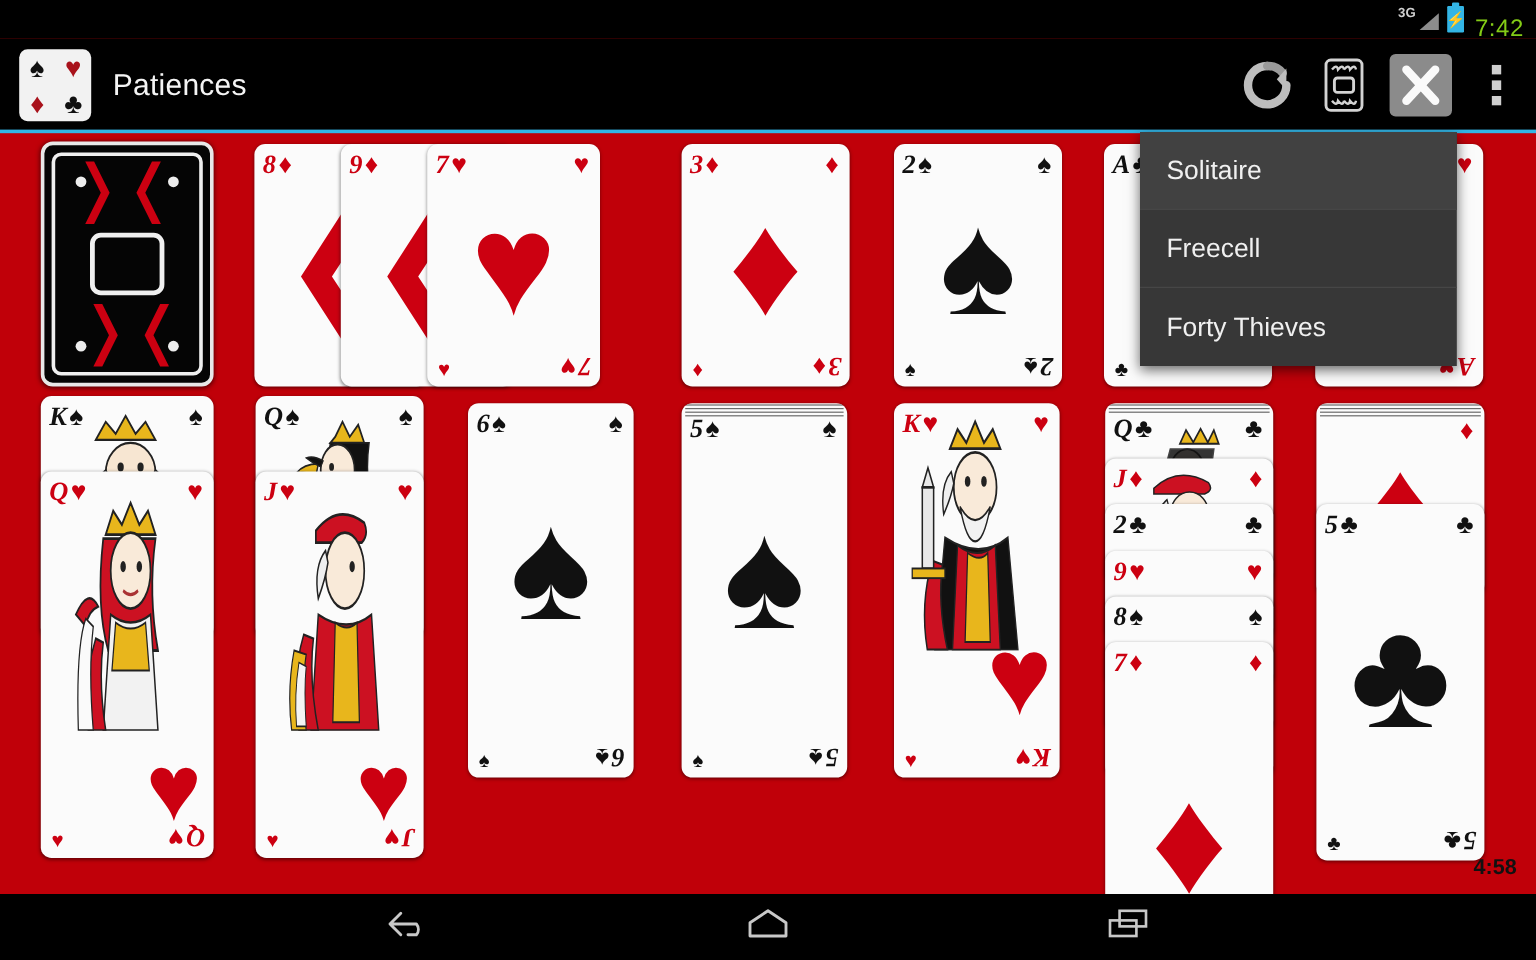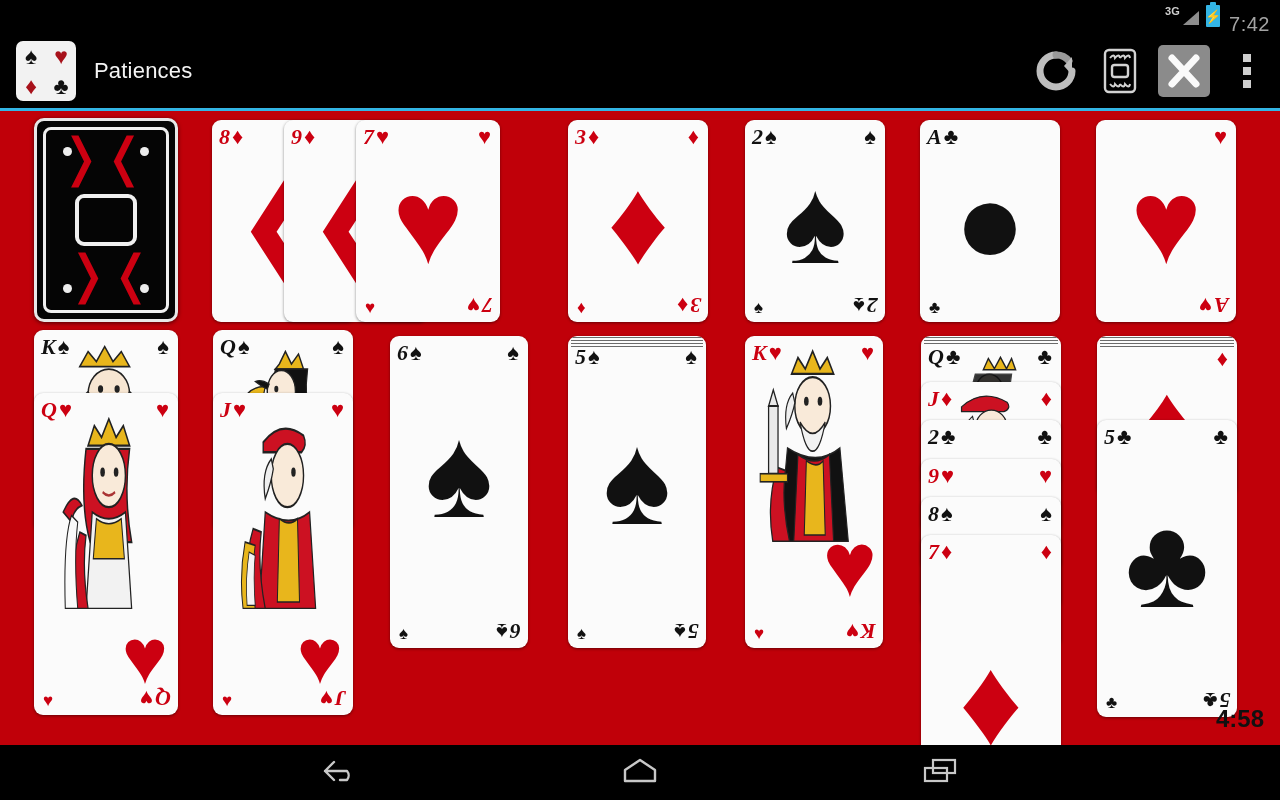--- a/index.html
+++ b/index.html
@@ -37,7 +37,7 @@
   }
   #status-bar .battery .bolt{ font-size:13px; color:#fff; line-height:1; }
   #status-bar .clock{
-    font-size:20px; color:#a3a3a3; letter-spacing:0.5px; padding-left:2px;margin-top:16px;
+    font-size:20px; color:#84cc16; letter-spacing:0.5px; padding-left:2px;margin-top:16px;
   }
 
   

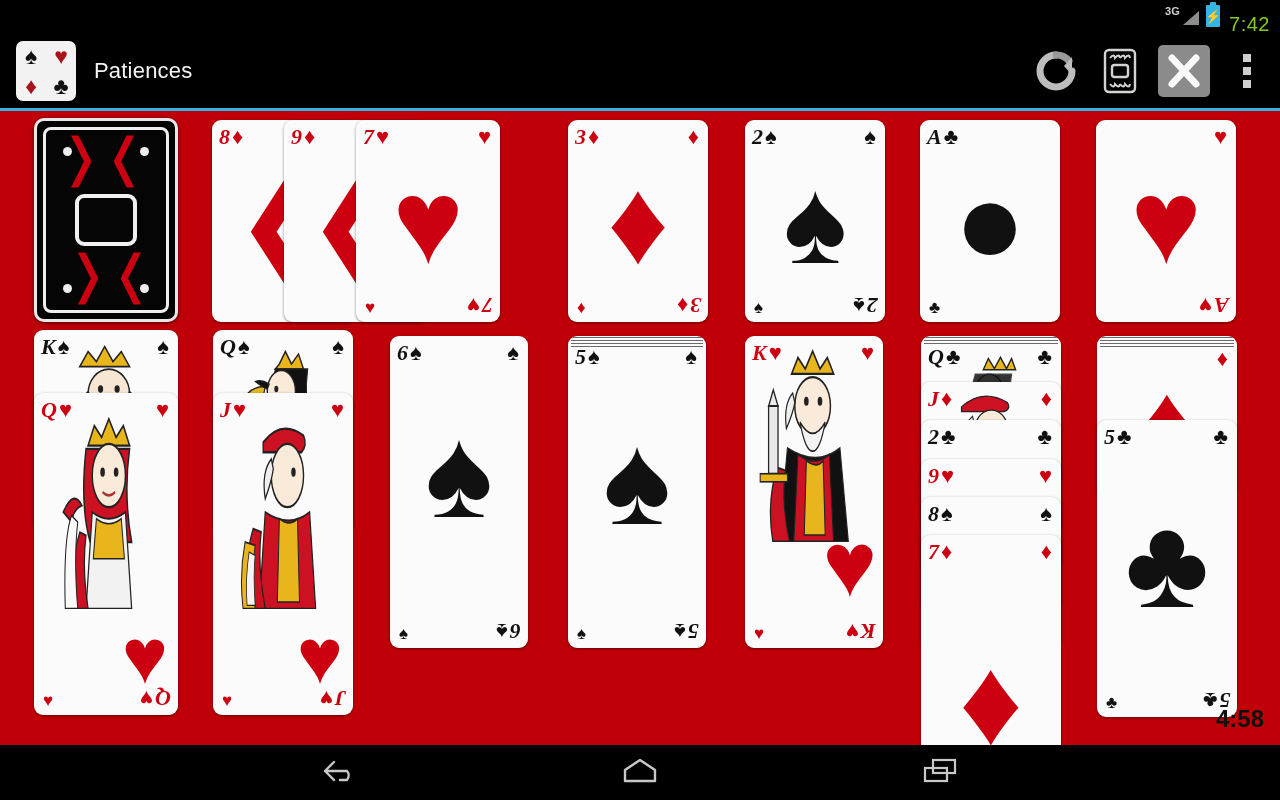--- a/index.html
+++ b/index.html
@@ -54,7 +54,7 @@
   #app-icon span{ font-size:23px; line-height:1; }
   #app-icon .blk{ color:#111; } #app-icon .red{ color:#a8121b; }
   #app-title{
-    color:#f4f4f4; font-size:22px; margin-left:18px; font-weight:normal;
+    color:#f4f4f4; font-size:25px; margin-left:18px; font-weight:normal;
     letter-spacing:.2px;
   }
   #action-icons{ margin-left:auto; display:flex; align-items:center; }

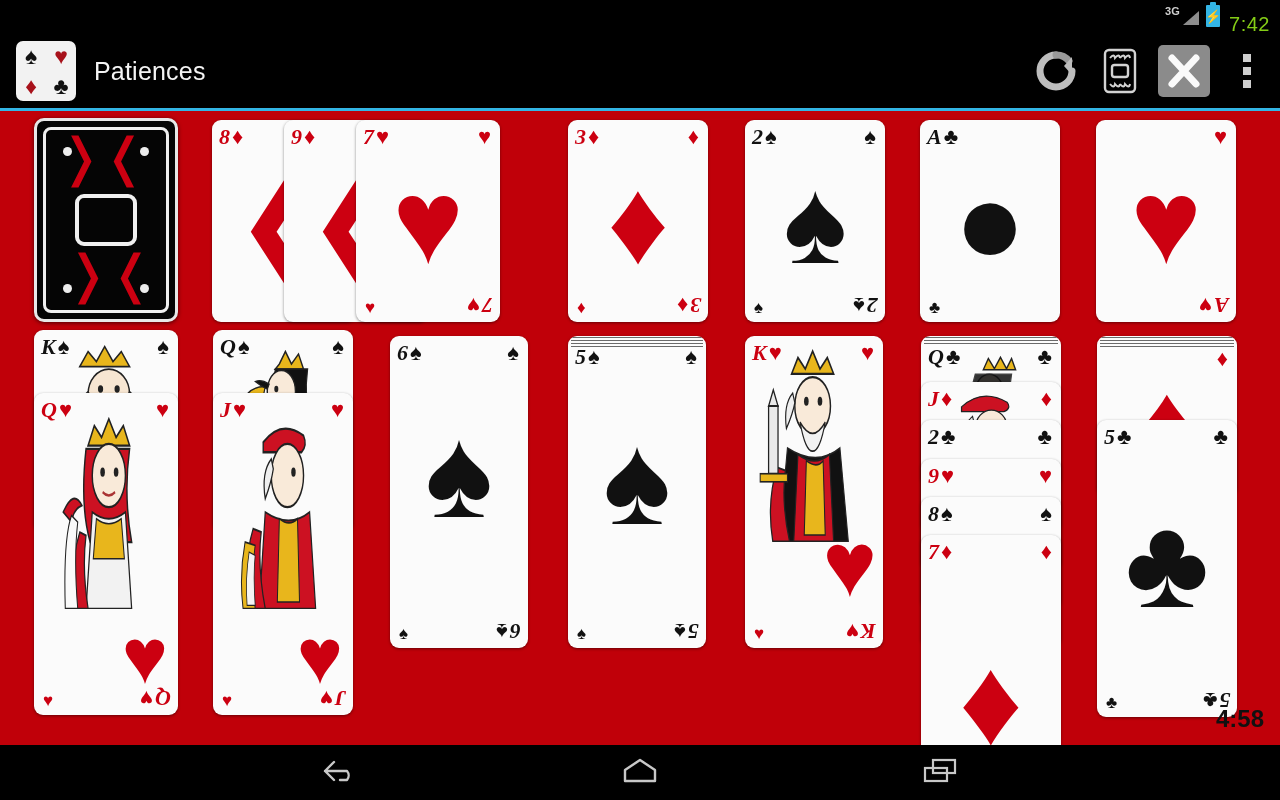--- a/index.html
+++ b/index.html
@@ -636,6 +636,9 @@
 </div>
 
 <div id="dropdown-menu">
+  <div class="menu-item hl">
+    <span>Solitaire</span>
+  </div>
 </div>
 
 <div id="nav-bar">

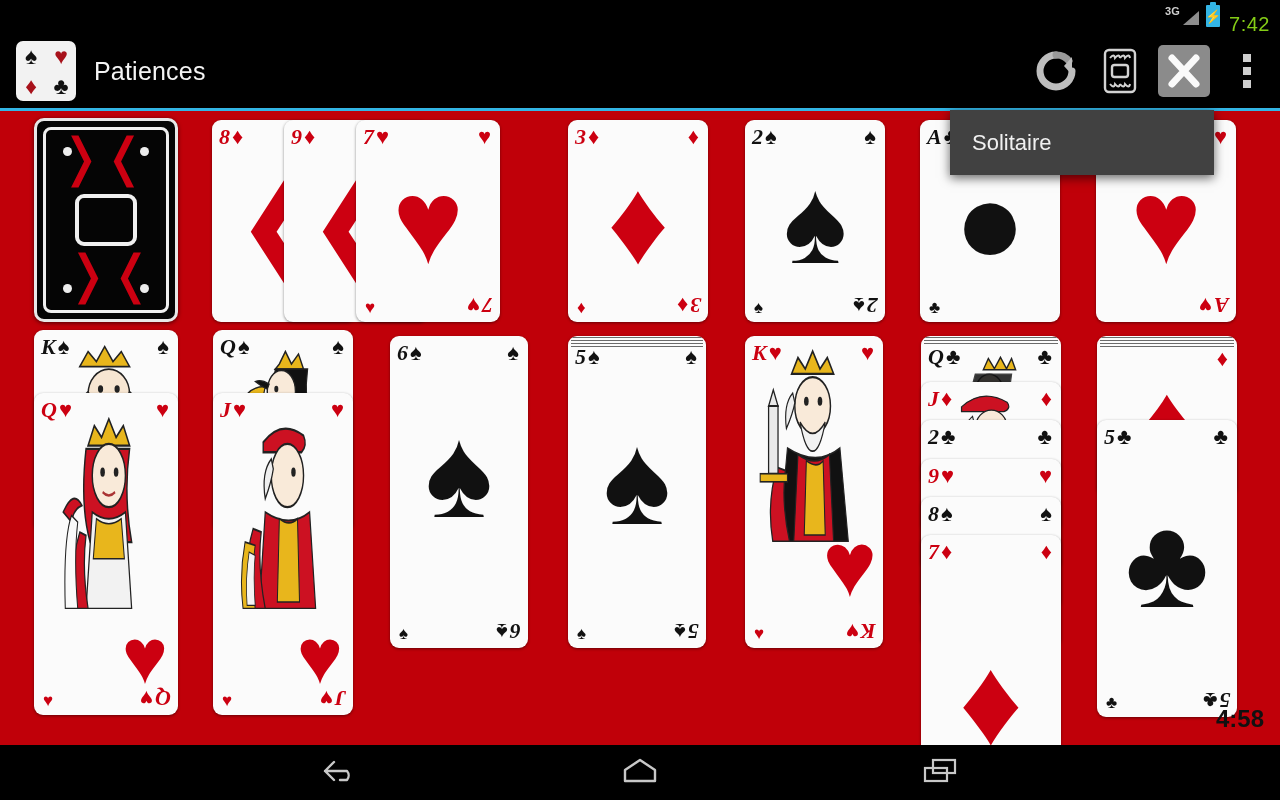--- a/index.html
+++ b/index.html
@@ -639,6 +639,9 @@
   <div class="menu-item hl">
     <span>Solitaire</span>
   </div>
+  <div class="menu-item">
+    <span>Freecell</span>
+  </div>
 </div>
 
 <div id="nav-bar">

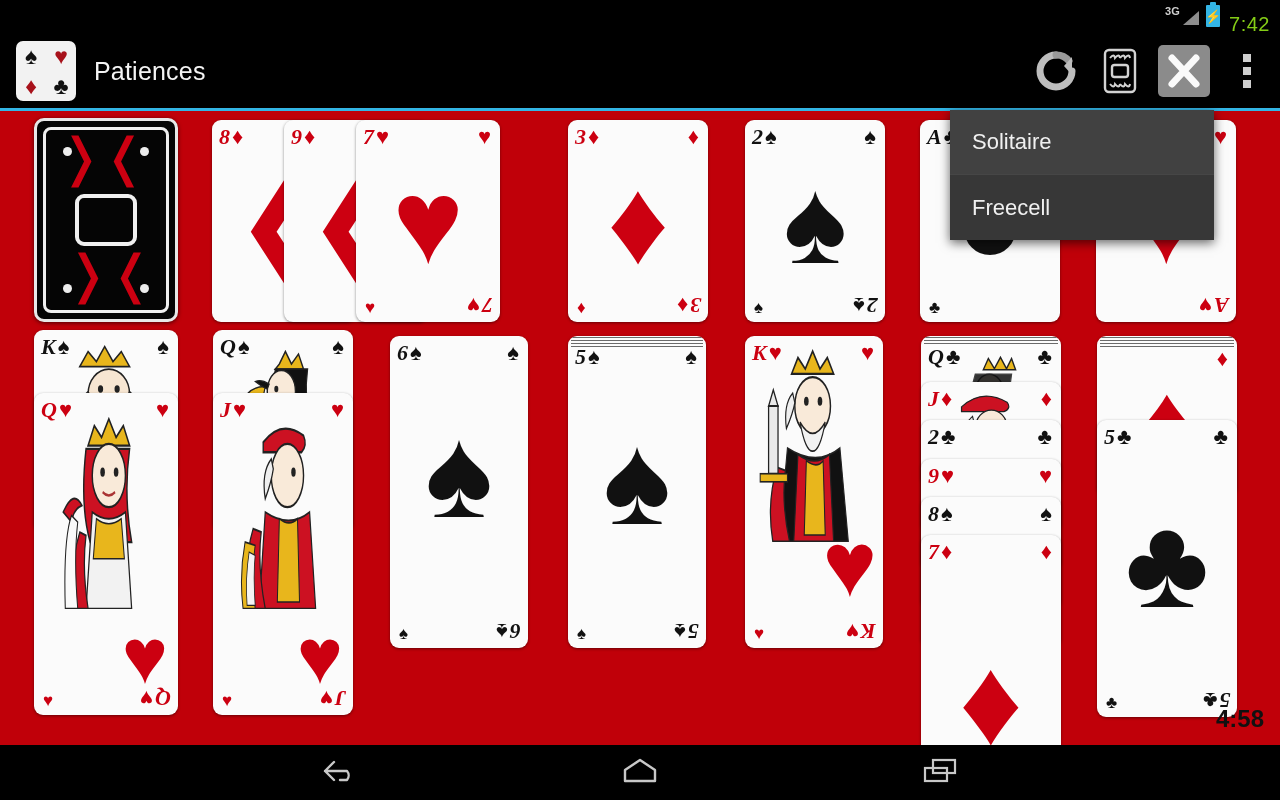--- a/index.html
+++ b/index.html
@@ -642,6 +642,9 @@
   <div class="menu-item">
     <span>Freecell</span>
   </div>
+  <div class="menu-item">
+    <span>Forty Thieves</span>
+  </div>
 </div>
 
 <div id="nav-bar">

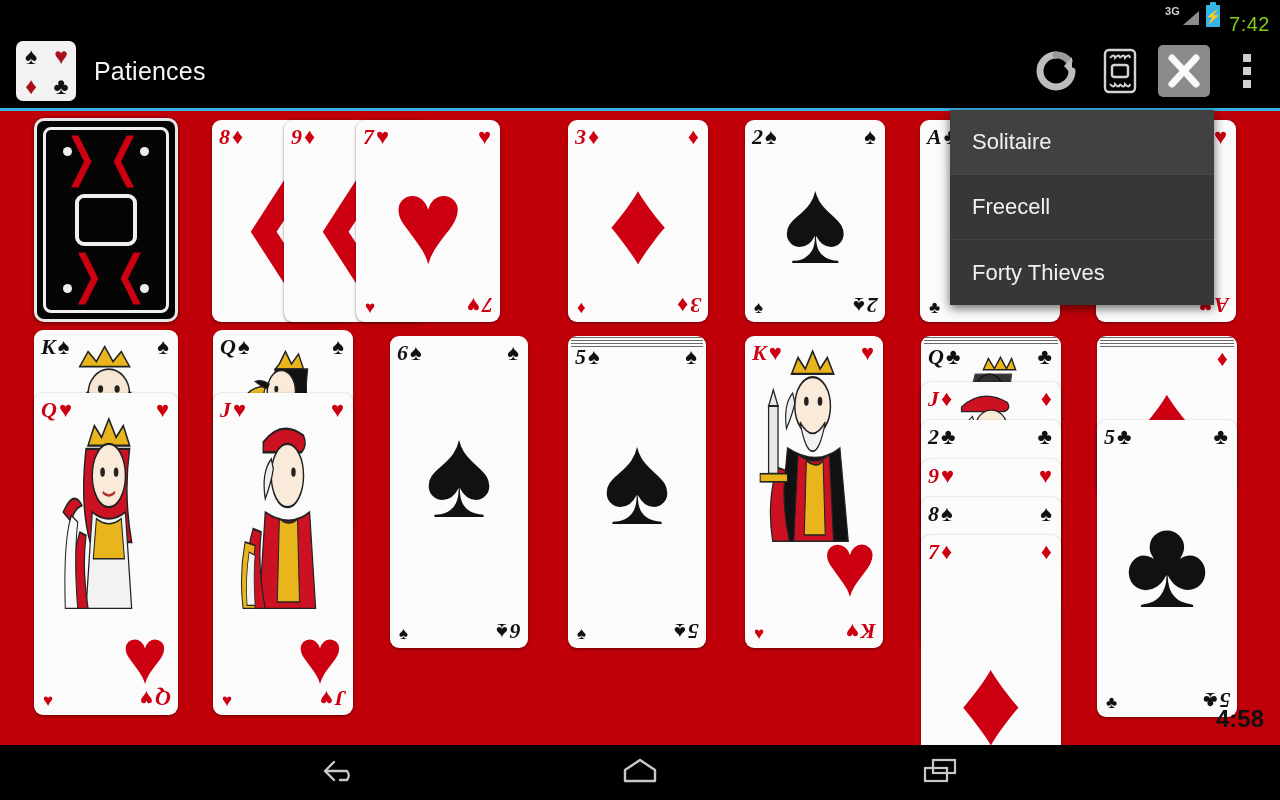--- a/index.html
+++ b/index.html
@@ -150,7 +150,7 @@
 
   #timer{
     position:absolute; right:16px; bottom:12px; color:#111;
-    font-size:24px; font-weight:bold; font-family:"Liberation Sans", sans-serif;
+    font-size:18px; font-weight:bold; font-family:"Liberation Sans", sans-serif;
   }
 
   

